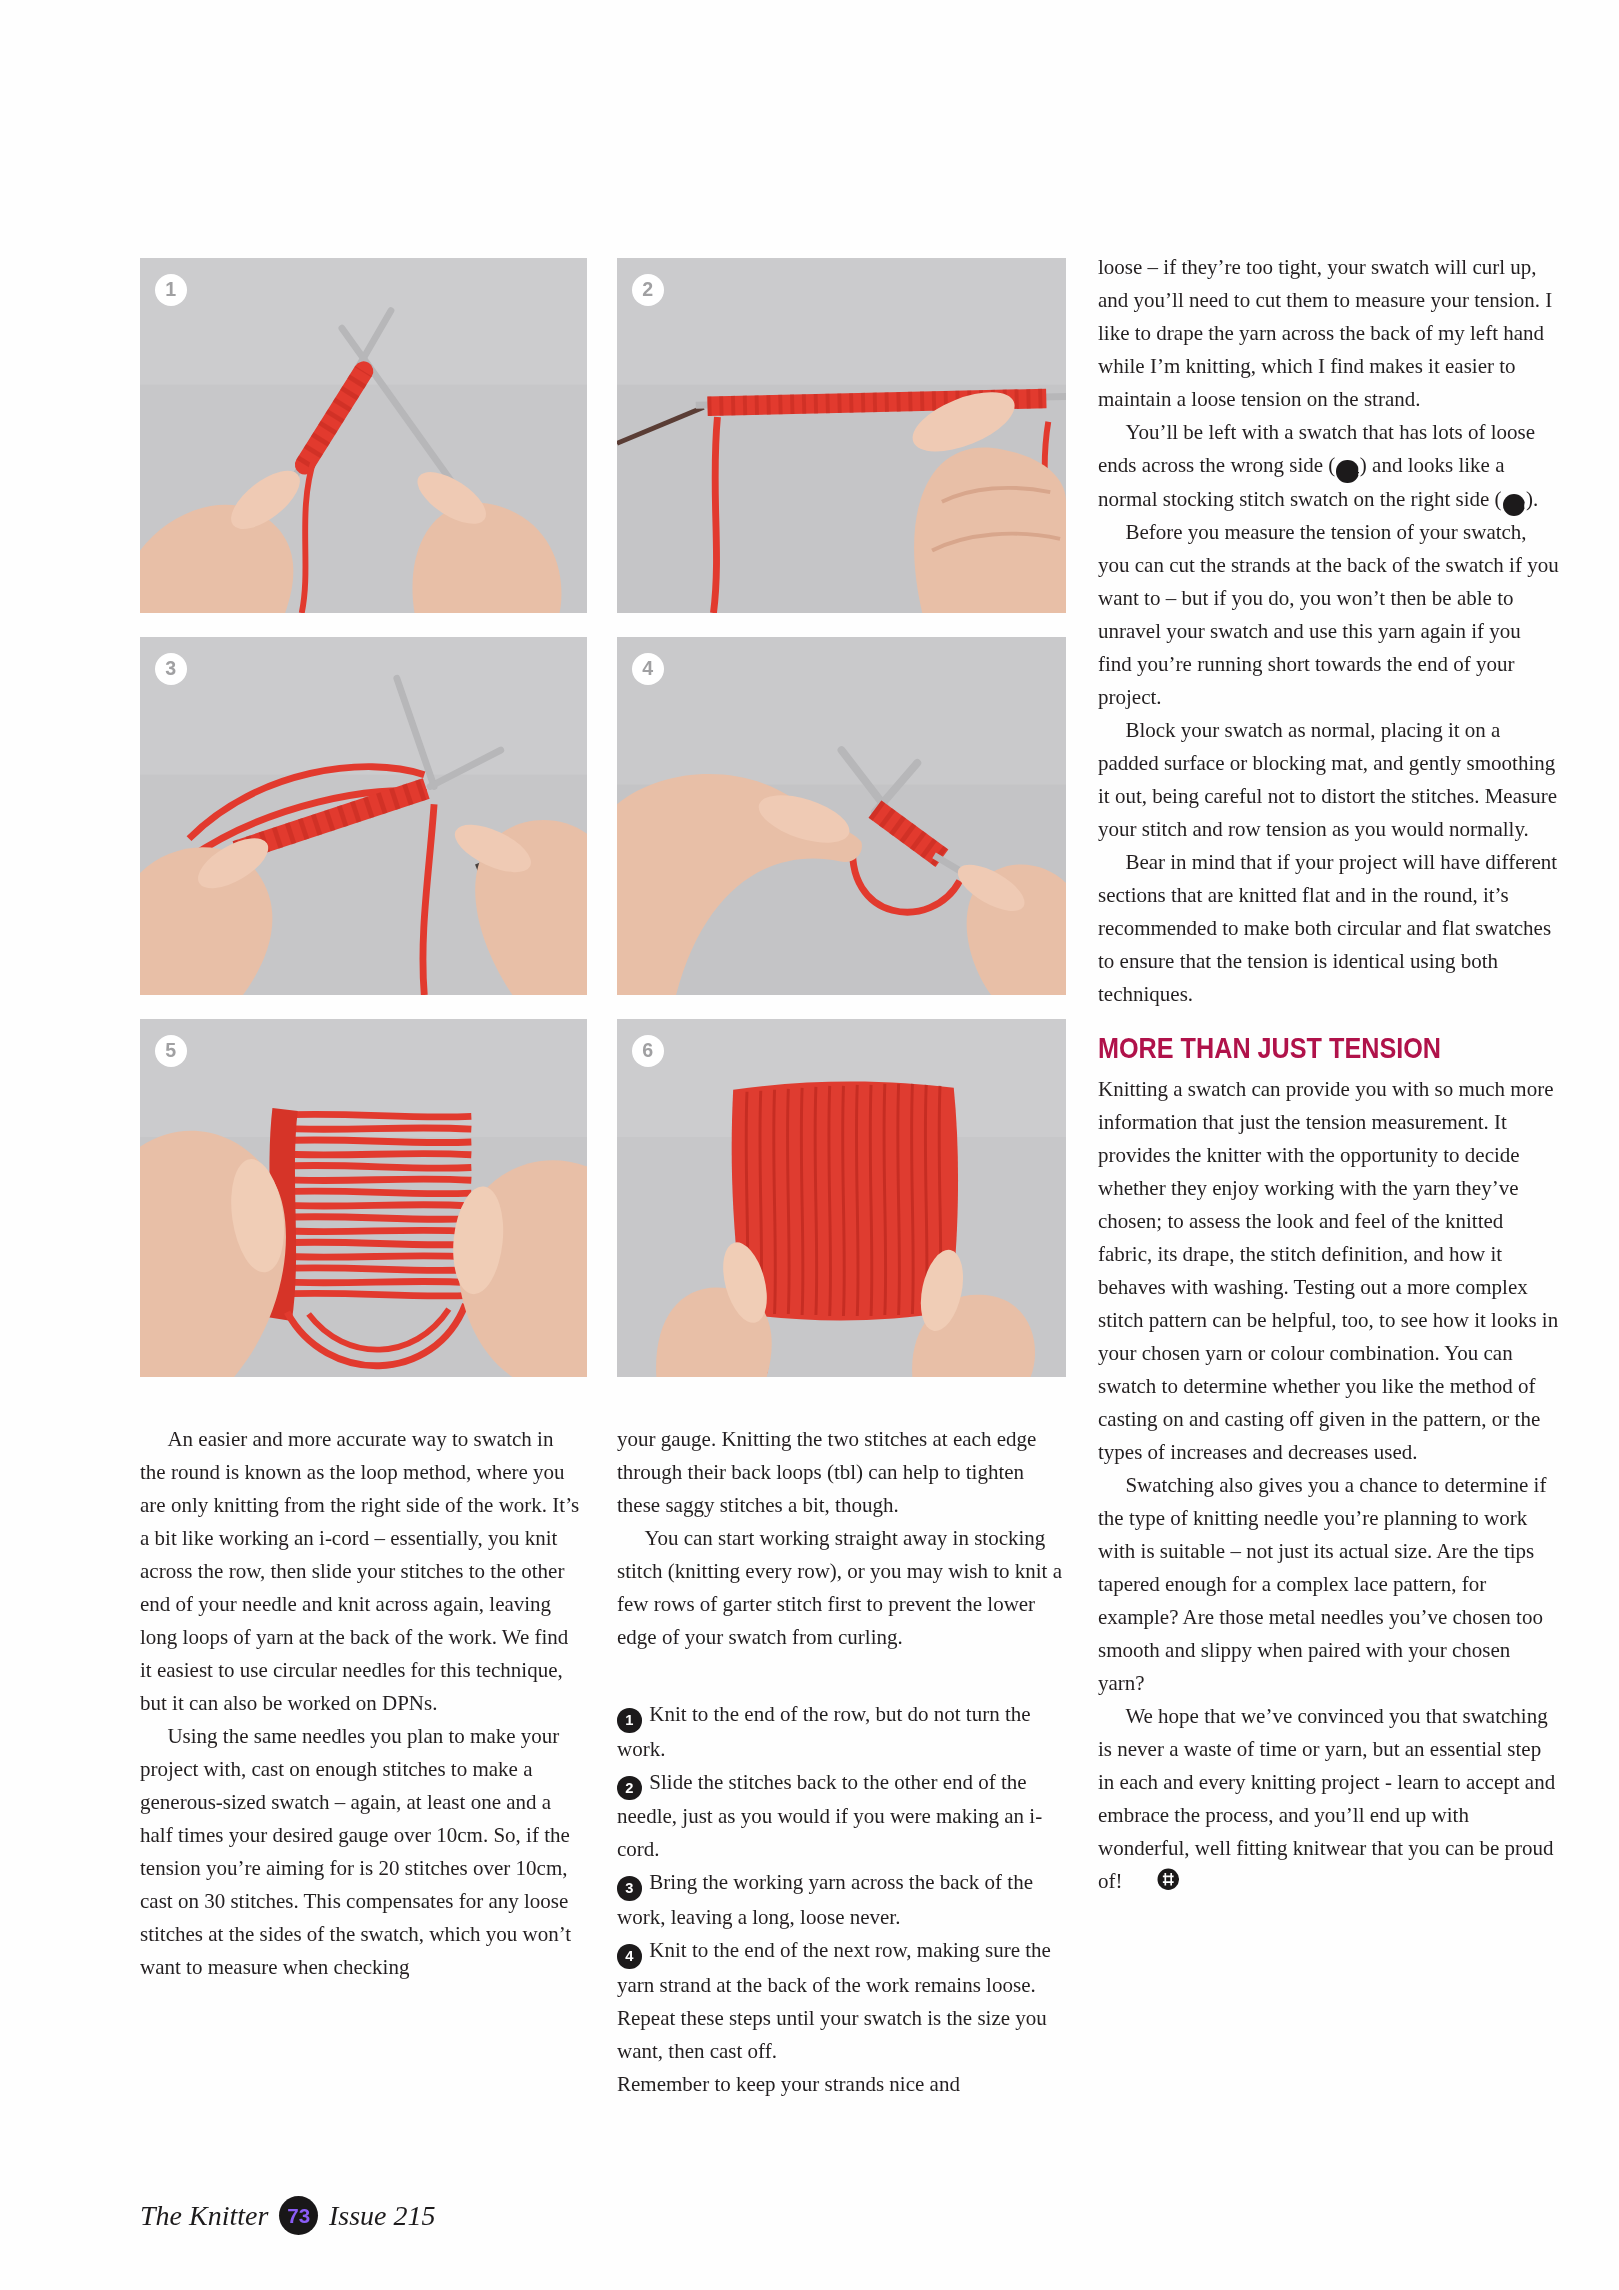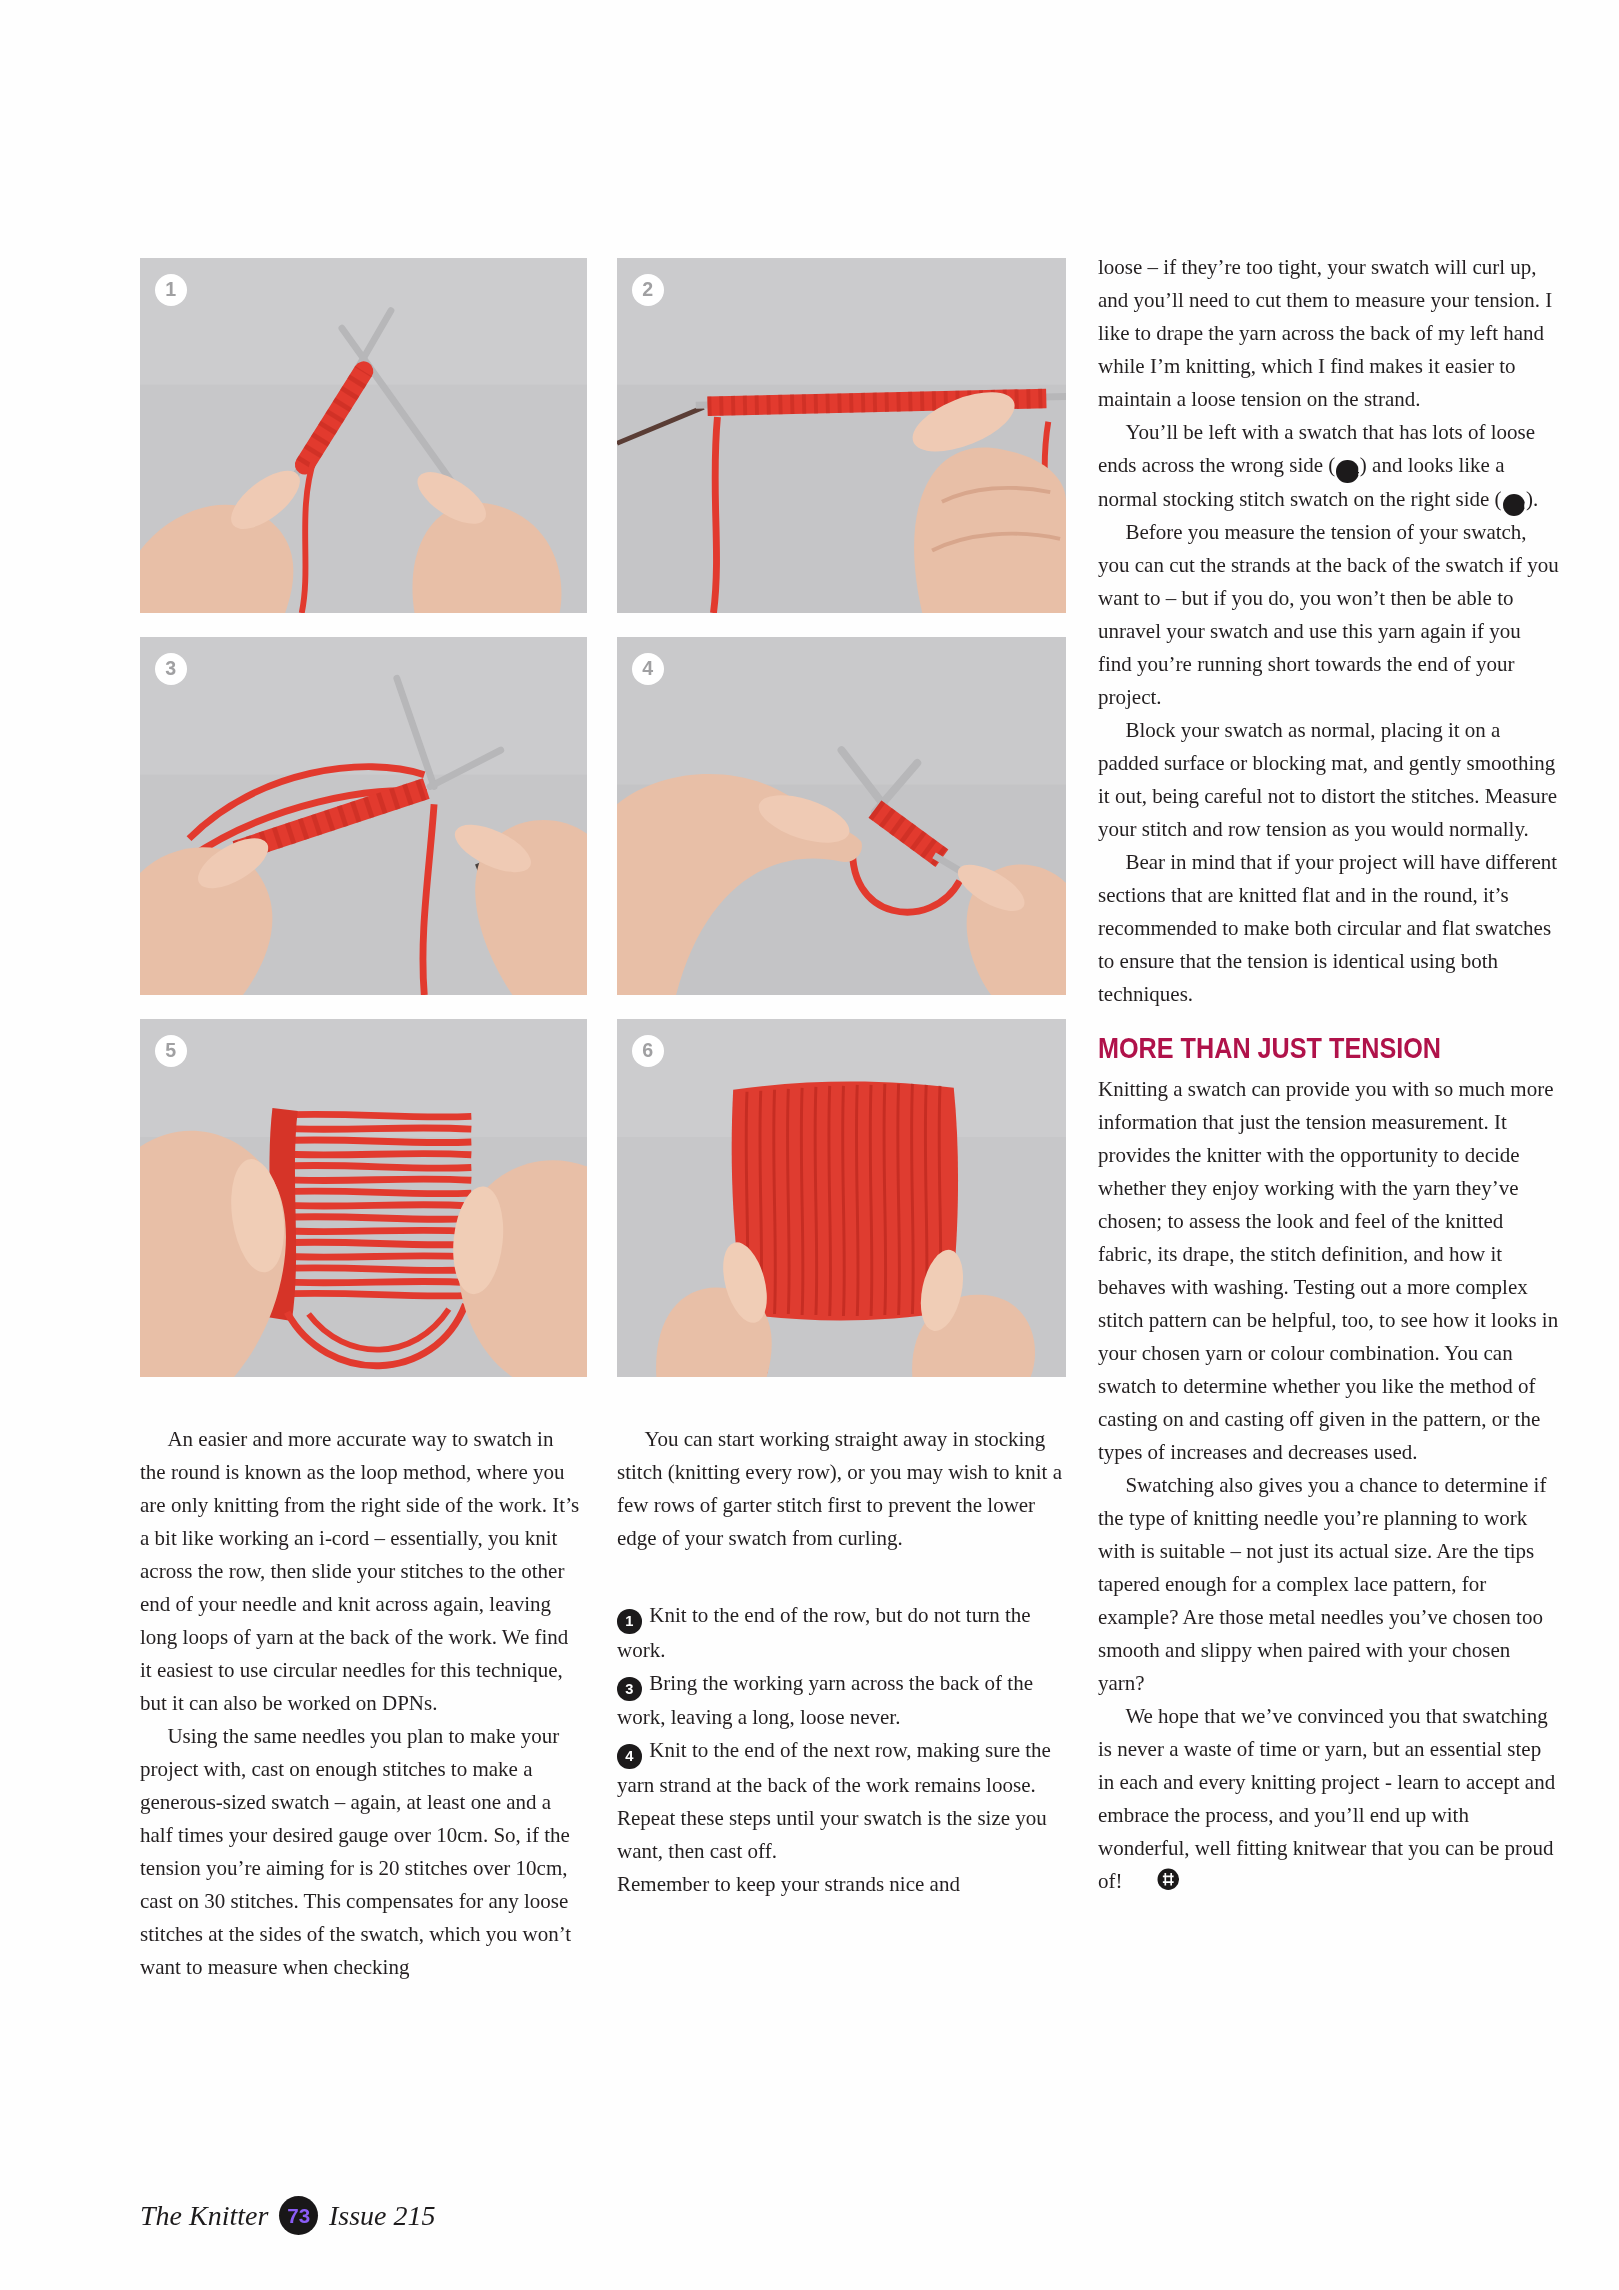--- a/index.html
+++ b/index.html
@@ -189,6 +189,7 @@
   </div>
 
   <div class="col col-mid">
+    <p>your gauge. Knitting the two stitches at each edge through their back loops (tbl) can help to tighten these saggy stitches a bit, though.</p>
     <p class="ind">You can start working straight away in stocking stitch (knitting every row), or you may wish to knit a few rows of garter stitch first to prevent the lower edge of your swatch from curling.</p>
     <div class="steps">
       <p><span class="stepnum">1</span><span>Knit to the end of the row, but do not turn the work.</span></p>

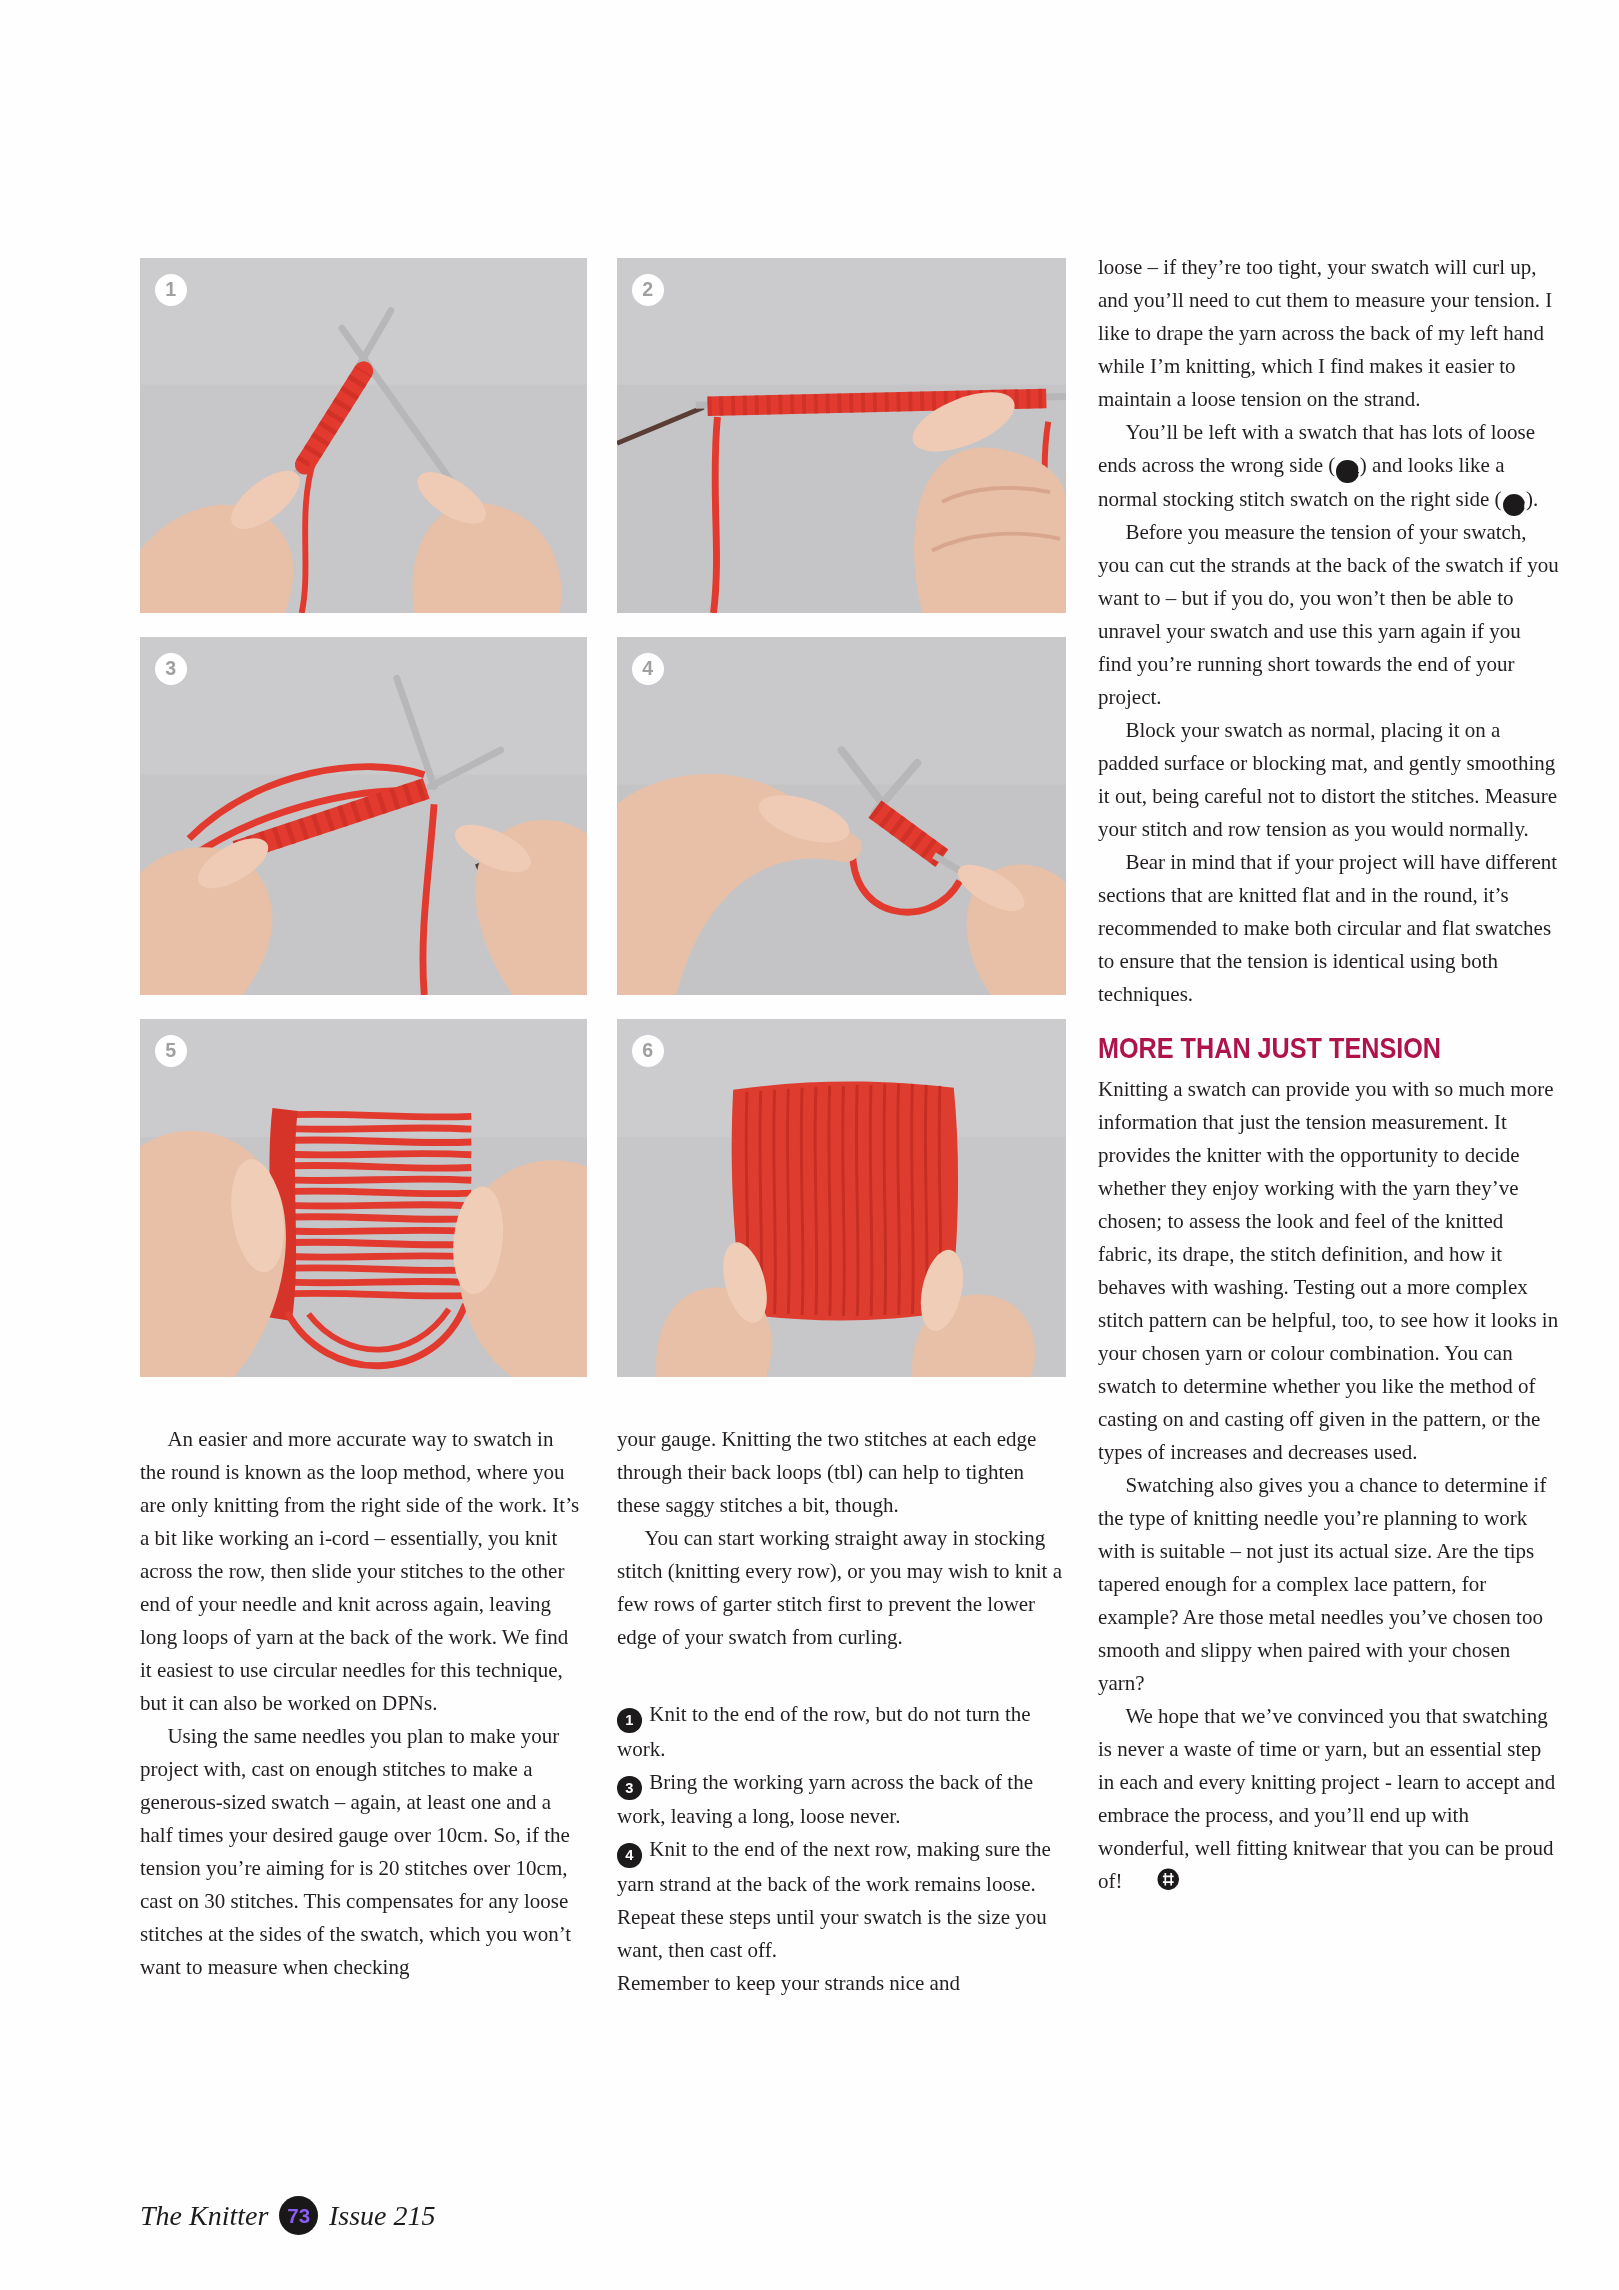--- a/index.html
+++ b/index.html
@@ -193,6 +193,7 @@
     <p class="ind">You can start working straight away in stocking stitch (knitting every row), or you may wish to knit a few rows of garter stitch first to prevent the lower edge of your swatch from curling.</p>
     <div class="steps">
       <p><span class="stepnum">1</span><span>Knit to the end of the row, but do not turn the work.</span></p>
+      <p><span class="stepnum">2</span><span>Slide the stitches back to the other end of the needle, just as you would if you were making an i-cord.</span></p>
       <p><span class="stepnum">3</span><span>Bring the working yarn across the back of the work, leaving a long, loose never.</span></p>
       <p><span class="stepnum">4</span><span>Knit to the end of the next row, making sure the yarn strand at the back of the work remains loose.</span></p>
     </div>

